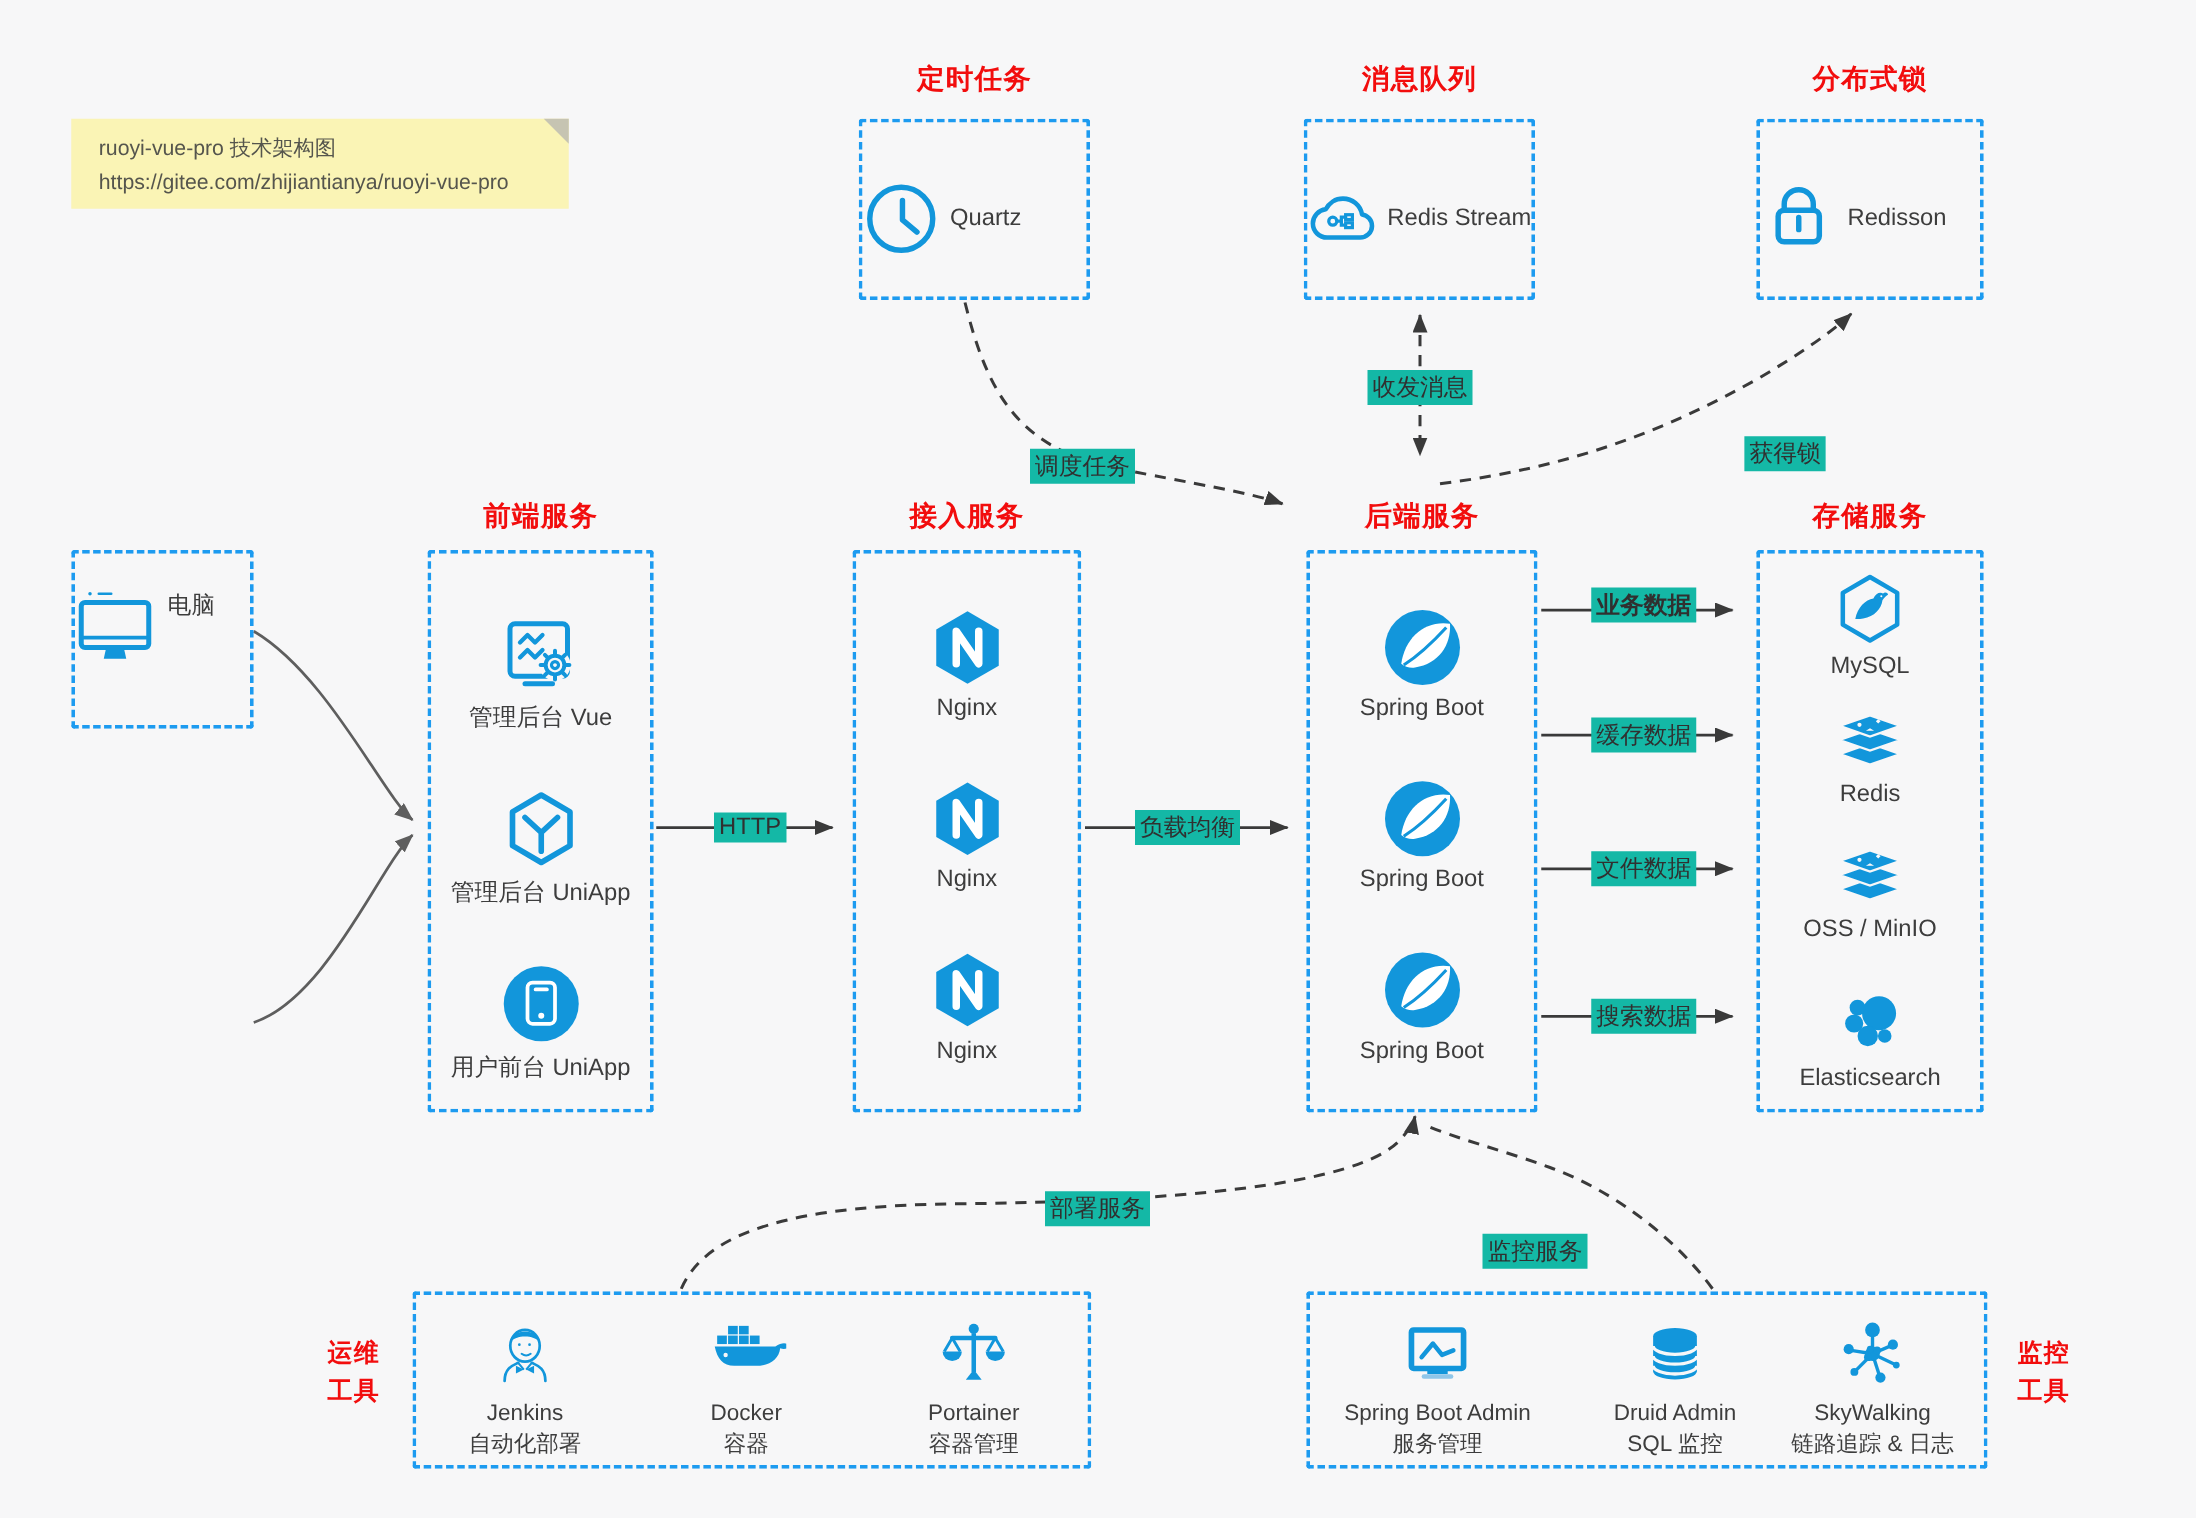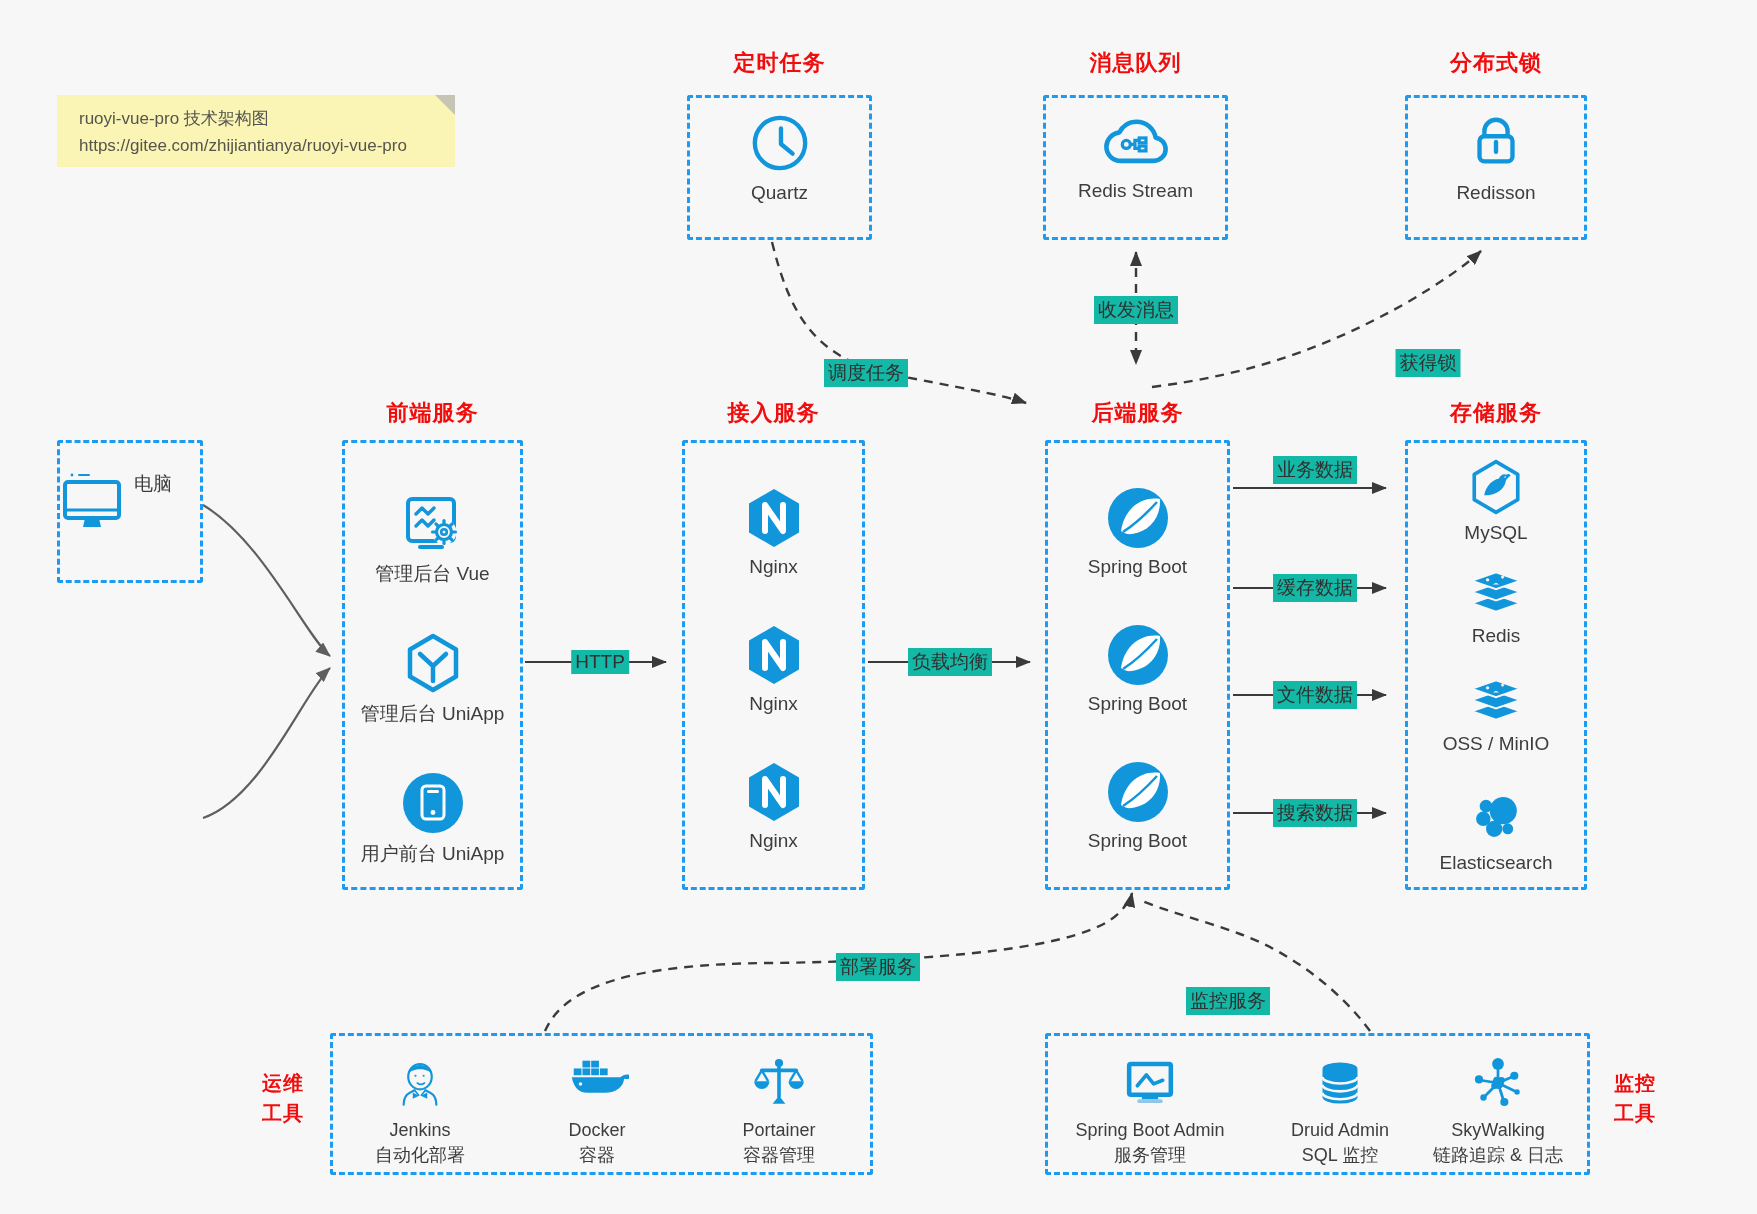--- a/index.html
+++ b/index.html
@@ -20,7 +20,7 @@
   
   .v-item{position:absolute;left:0;width:100%;display:flex;flex-direction:column;align-items:center;gap:6px;}
   .v-item .lbl{color:#3d3d3d;font-size:19px;white-space:nowrap;}
-  .pad-item{display:flex;flex-direction:column;align-items:center;gap:8px;padding-top:14px;}
+  .pad-item{display:flex;flex-direction:row;align-items:center;gap:8px;padding-top:14px;}
   .pad-item .lbl{color:#3d3d3d;font-size:19px;white-space:nowrap;}
   .client-item{display:flex;gap:10px;padding-top:28px;}
   .client-item .lbl{color:#3d3d3d;font-size:19px;}

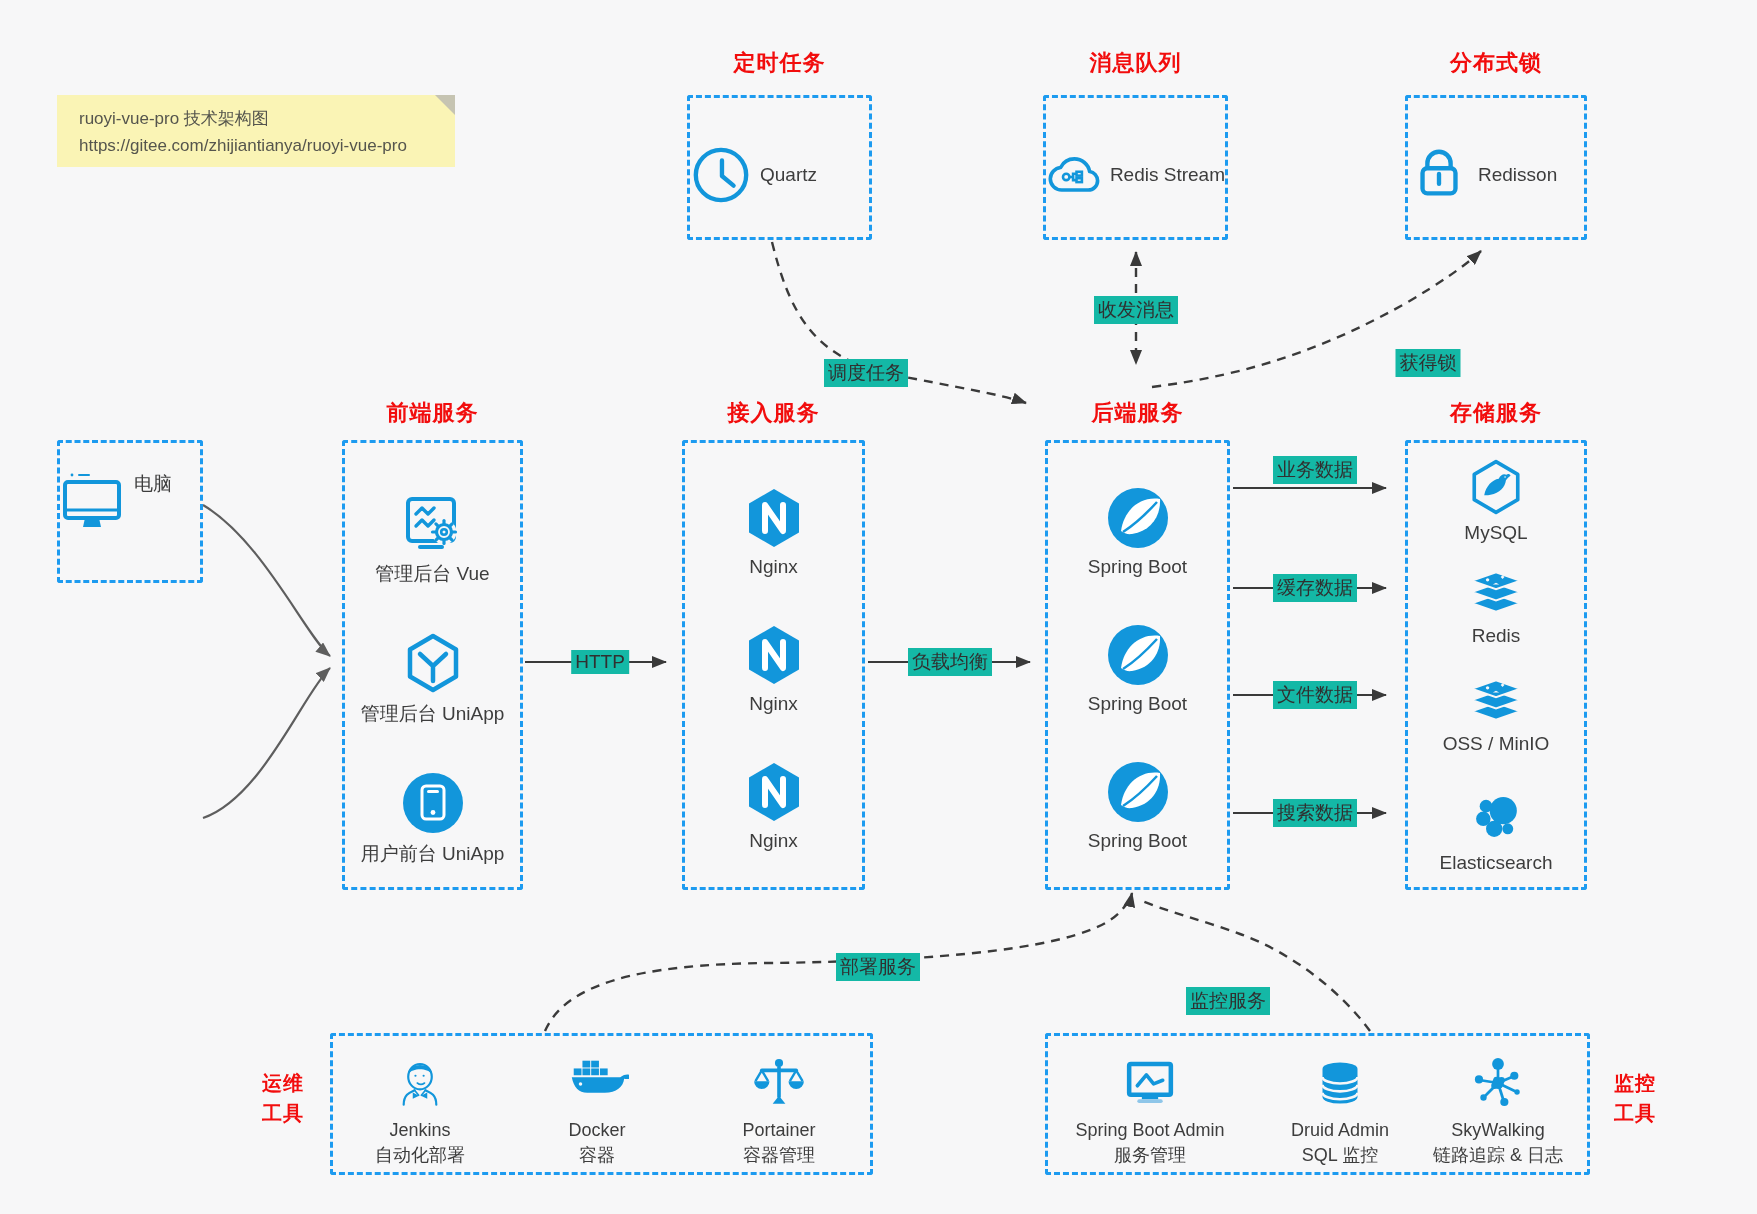--- a/index.html
+++ b/index.html
@@ -366,7 +366,7 @@
 
   <div class="edge-label" style="left:600px;top:662px;">HTTP</div>
   <div class="edge-label" style="left:950px;top:662px;">负载均衡</div>
-  <div class="edge-label" style="left:1315px;top:470px;">业务数据</div>
+  <div class="edge-label" style="left:1315px;top:484px;font-weight:bold;">业务数据</div>
   <div class="edge-label" style="left:1315px;top:588px;">缓存数据</div>
   <div class="edge-label" style="left:1315px;top:695px;">文件数据</div>
   <div class="edge-label" style="left:1315px;top:813px;">搜索数据</div>

